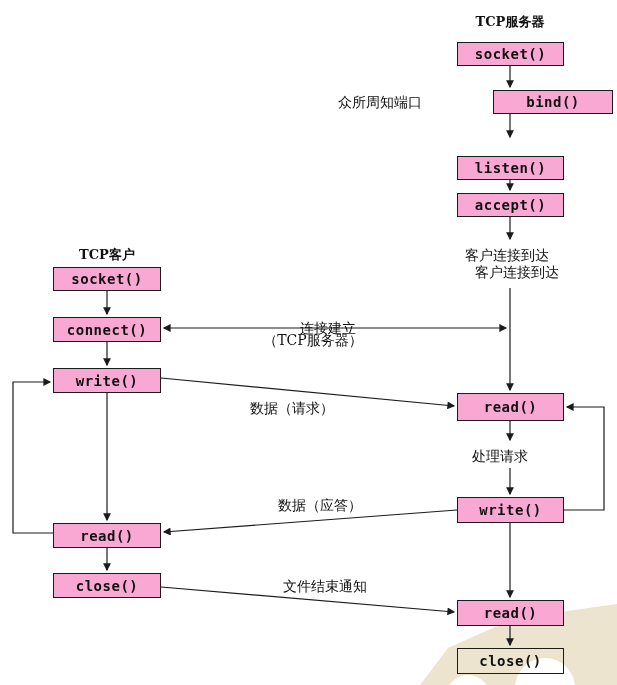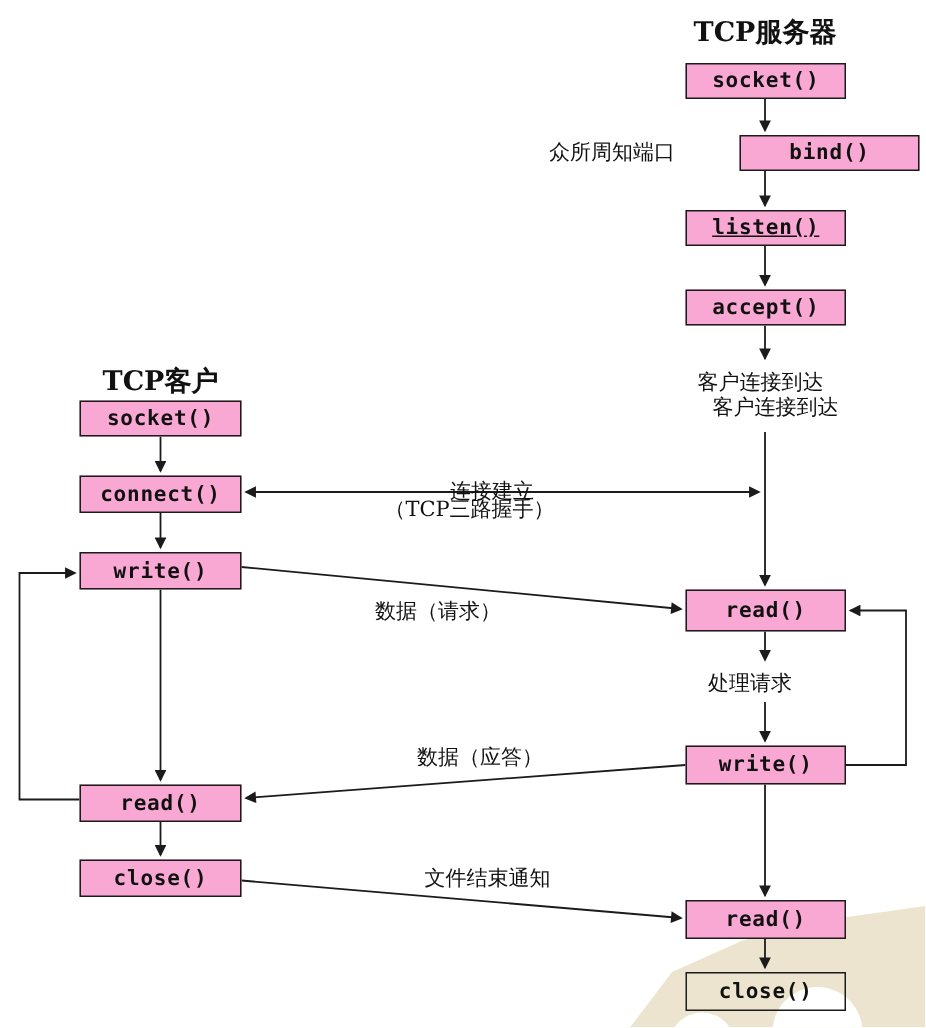--- a/index.html
+++ b/index.html
@@ -22,7 +22,7 @@
     position:absolute; font-size:14px; line-height:17px;
     white-space:nowrap; text-align:center;
   }
-  .title { font-weight:bold; font-size:18px; }
+  .title { font-weight:bold; font-size:13px; }
   .right-align { text-align:right; }
   svg line, svg polyline { stroke:#1b1b1b; stroke-width:1.2; fill:none; }
 </style>

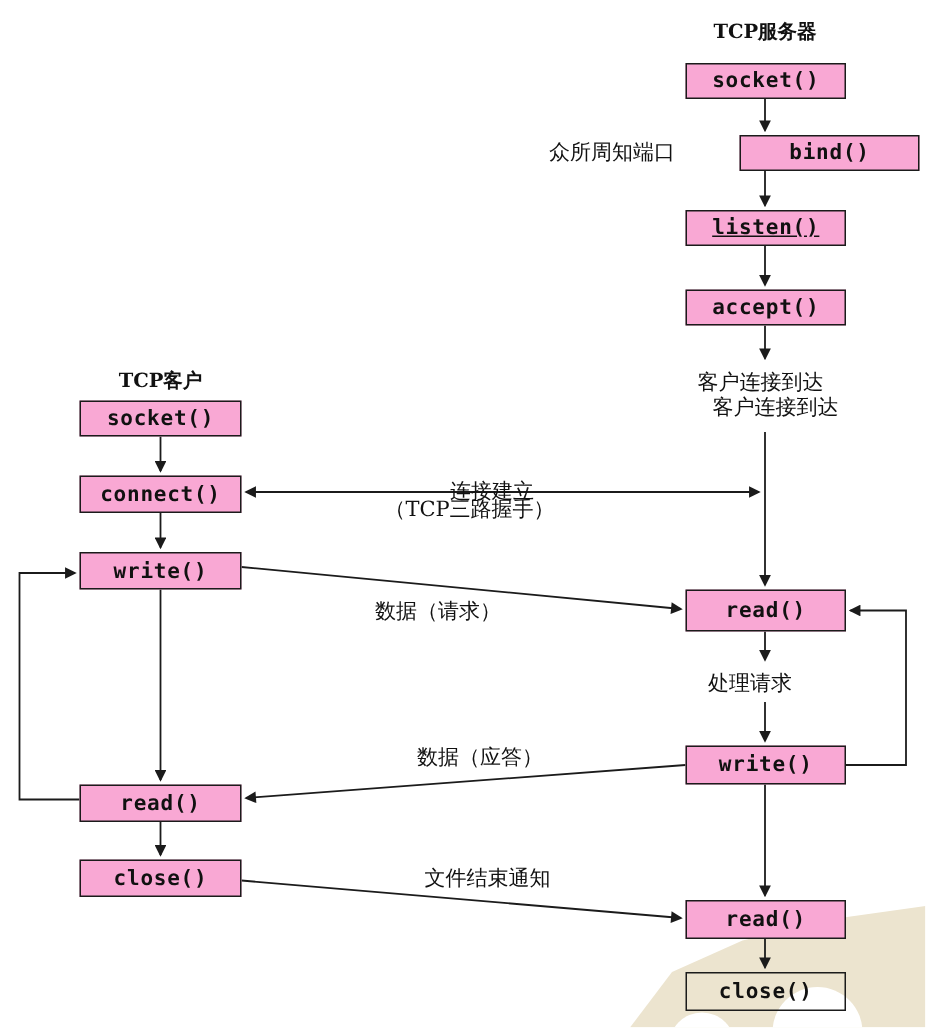--- a/index.html
+++ b/index.html
@@ -23,7 +23,7 @@
     white-space:nowrap; text-align:center;
   }
   .title { font-weight:bold; font-size:13px; }
-  .right-align { text-align:right; }
+  .right-align { text-align:left; }
   svg line, svg polyline { stroke:#1b1b1b; stroke-width:1.2; fill:none; }
 </style>
 </head>

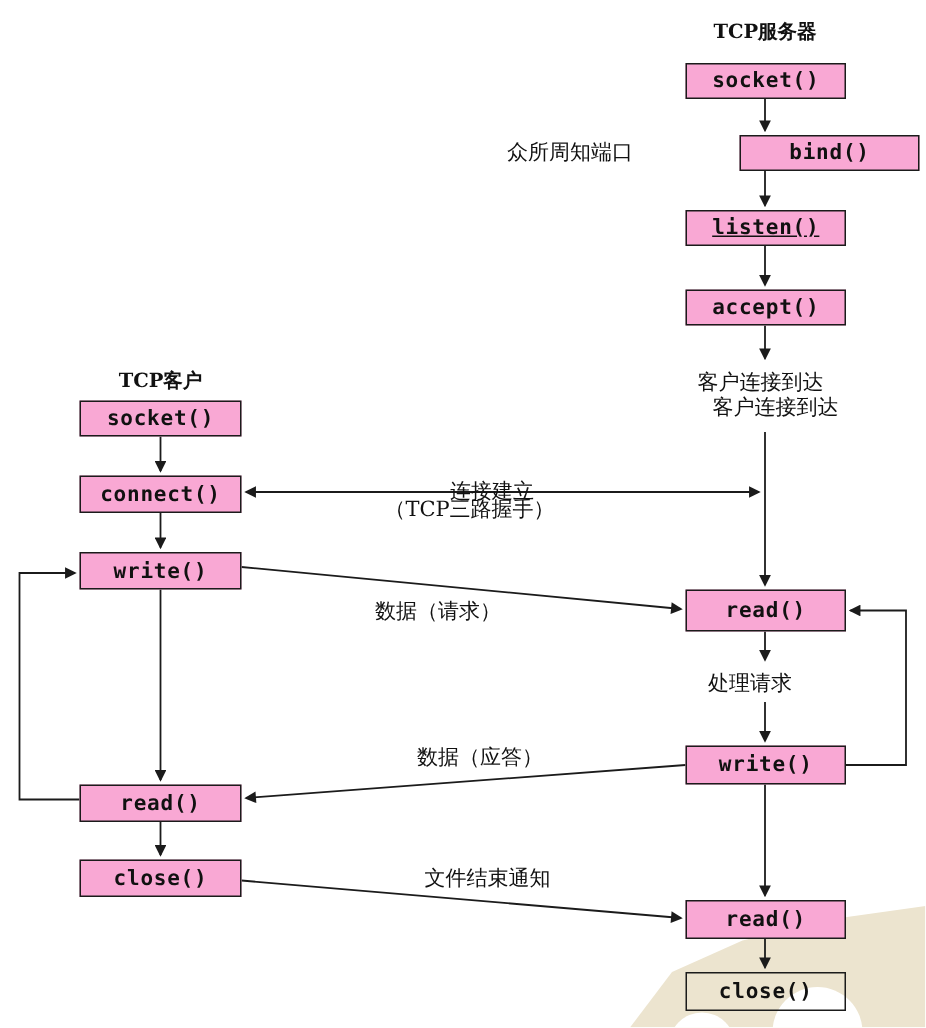--- a/index.html
+++ b/index.html
@@ -74,7 +74,7 @@
 
   <div class="box" style="left:457px; top:42px;  width:107px; height:24px;">socket()</div>
   <div class="box" style="left:457px; top:90px;  width:120px; height:24px;margin-left:36px;">bind()</div>
-  <div class="box" style="left:457px; top:140px; width:107px; height:24px;text-decoration:underline;">listen()</div>
+  <div class="box" style="left:457px; top:156px; width:107px; height:24px;">listen()</div>
   <div class="box" style="left:457px; top:193px; width:107px; height:24px;">accept()</div>
   <div class="box" style="left:457px; top:393px; width:107px; height:28px;">read()</div>
   <div class="box" style="left:457px; top:497px; width:107px; height:26px;">write()</div>

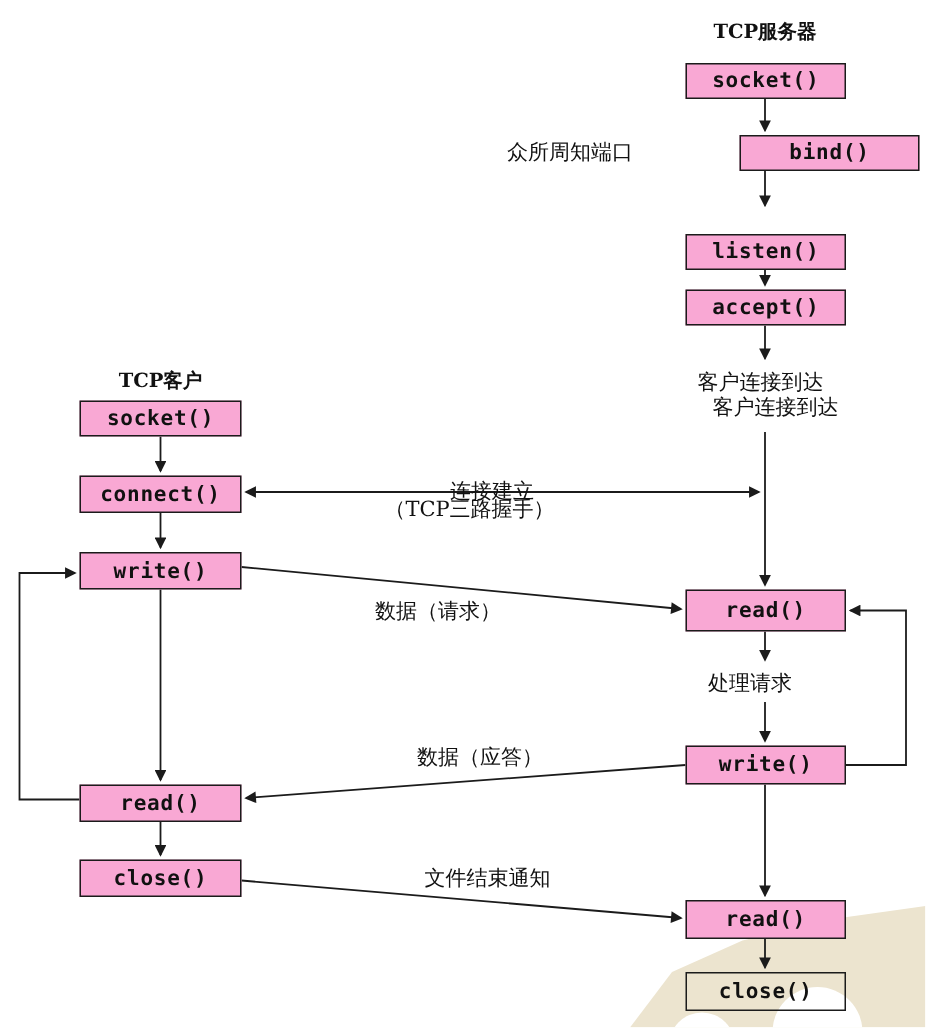--- a/index.html
+++ b/index.html
@@ -95,7 +95,7 @@
   <div class="lbl" style="left:440px; top:448px; width:120px;">处理请求</div>
 
   <div class="lbl" style="left:268px; top:320px; width:120px;">连接建立</div>
-  <div class="lbl" style="left:233px; top:332px; width:160px;">（TCP三路握手）</div>
+  <div class="lbl" style="left:233px; top:332px; width:160px;">（TCP服务器）</div>
 
   <div class="lbl" style="left:232px; top:368px; width:120px;margin-top:32px;">数据（请求）</div>
   <div class="lbl" style="left:260px; top:497px; width:120px;">数据（应答）</div>

